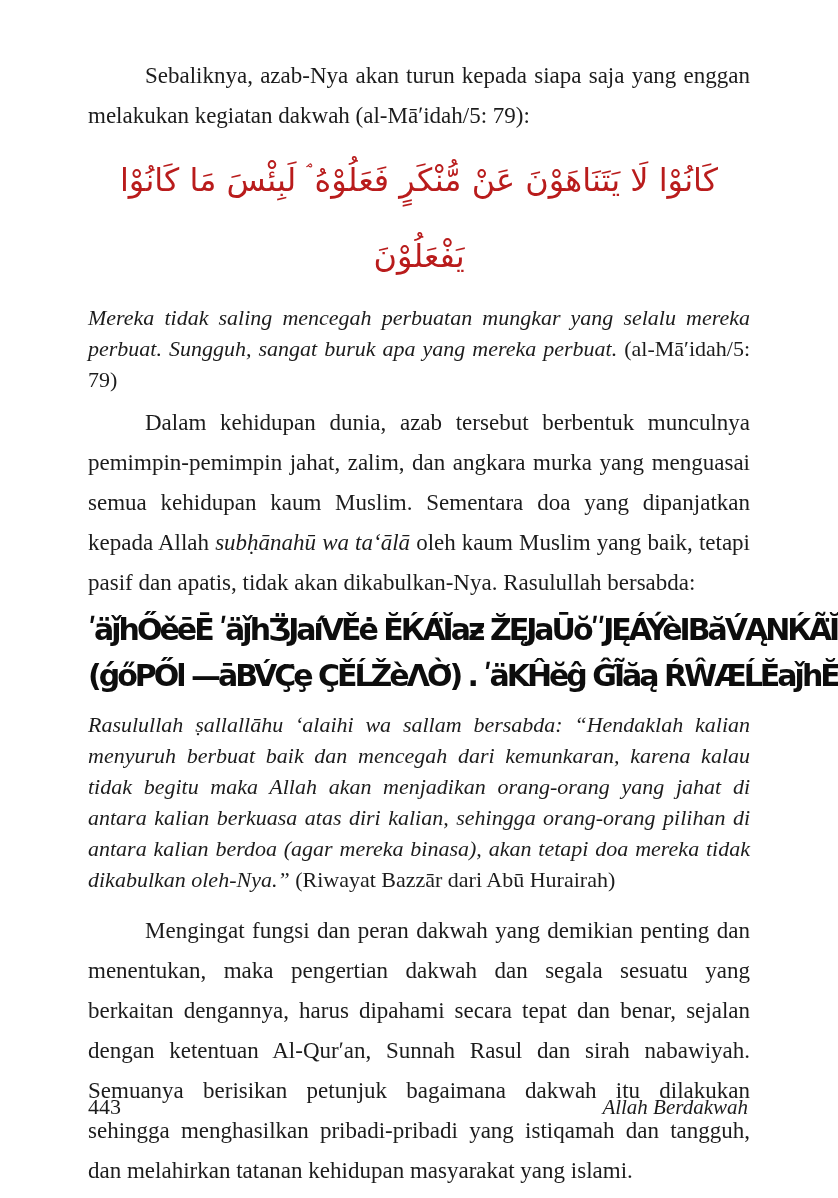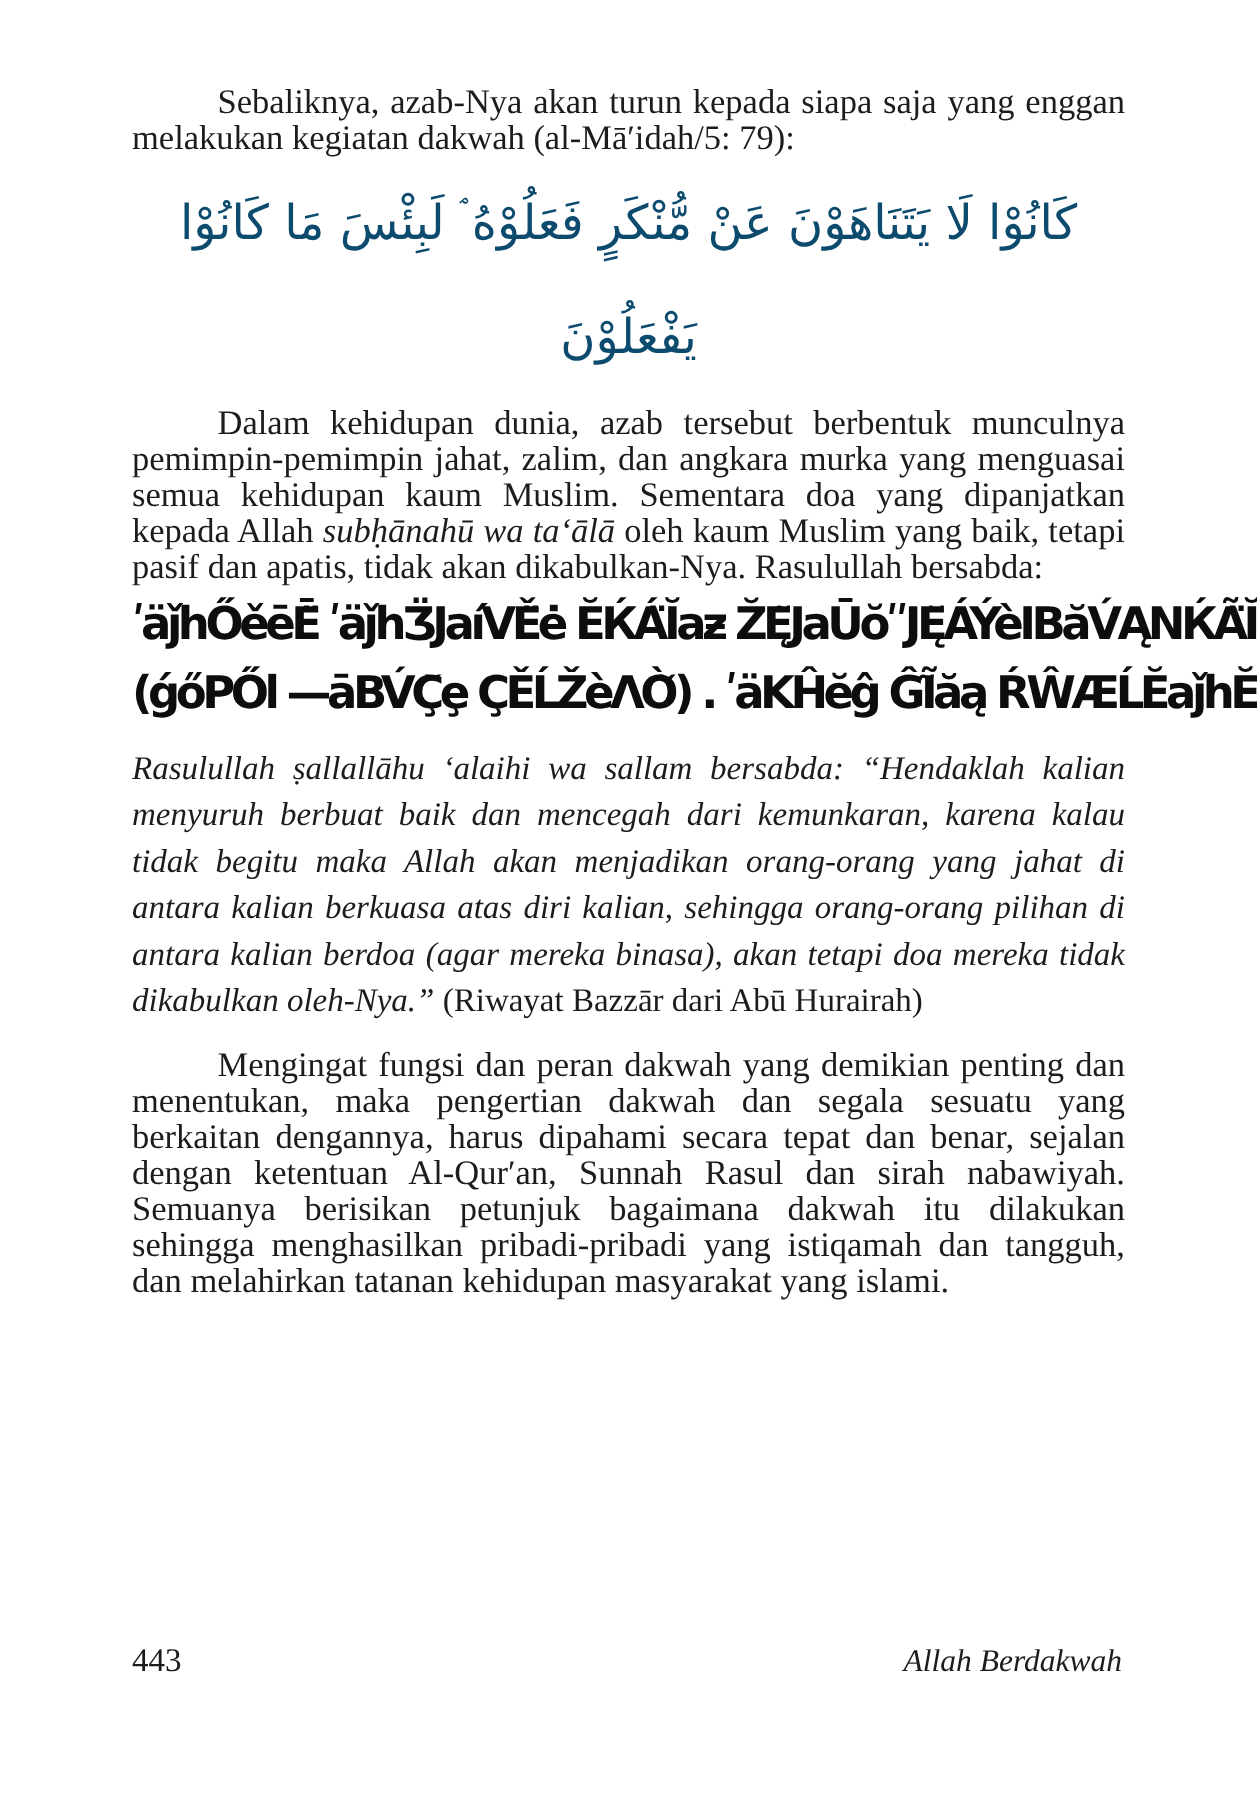--- a/index.html
+++ b/index.html
@@ -23,7 +23,7 @@
   p { margin: 0; }
   .body-par {
     font-size: 23px;
-    line-height: 24px;
+    line-height: 40px;
     text-align: justify;
     text-justify: inter-word;
   }

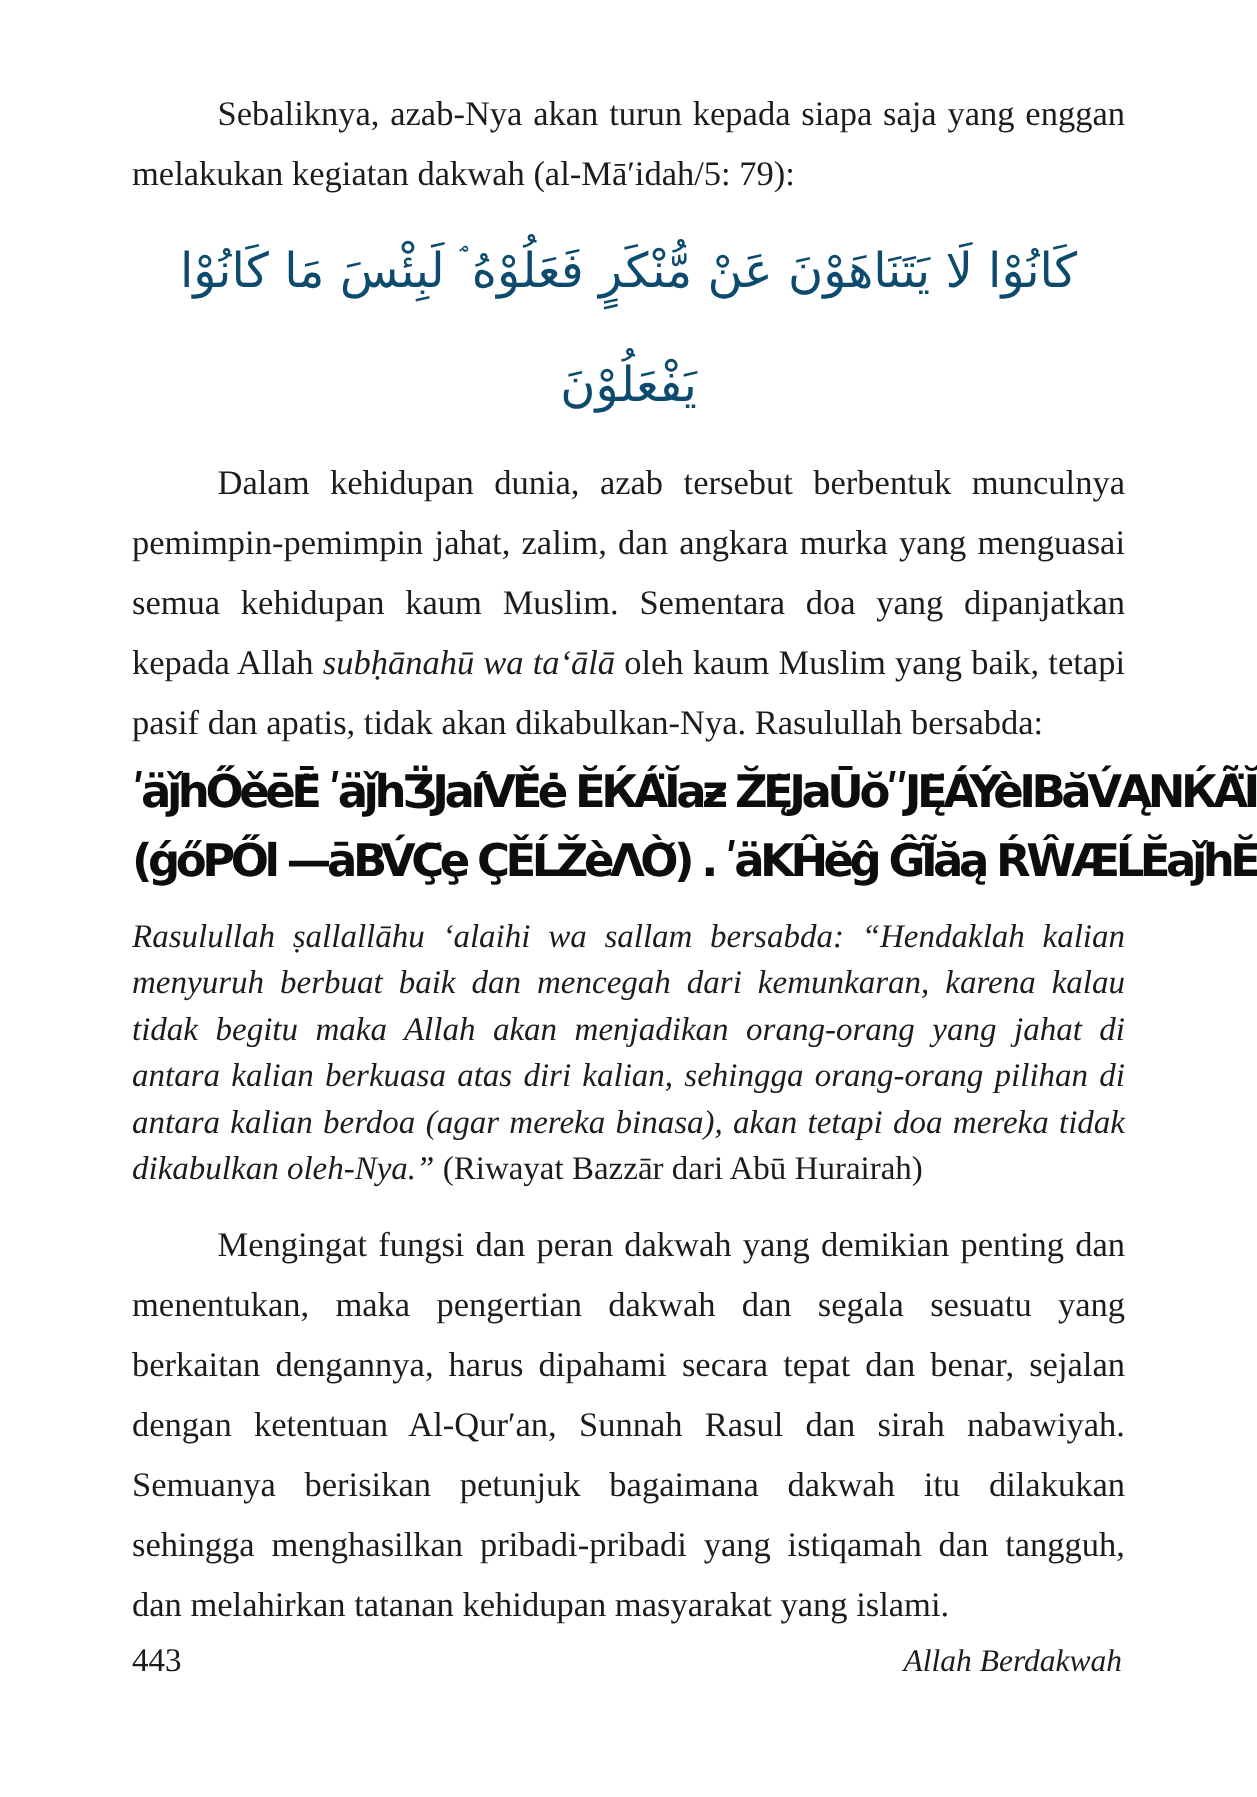--- a/index.html
+++ b/index.html
@@ -47,7 +47,7 @@
     font-size: 32px;
     line-height: 76px;
     margin: 6px 0 8px 0;
-    color: #0c4a6e;
+    color: #b91c1c;
   }
   .garbled {
     font-family: "DejaVu Sans", sans-serif;

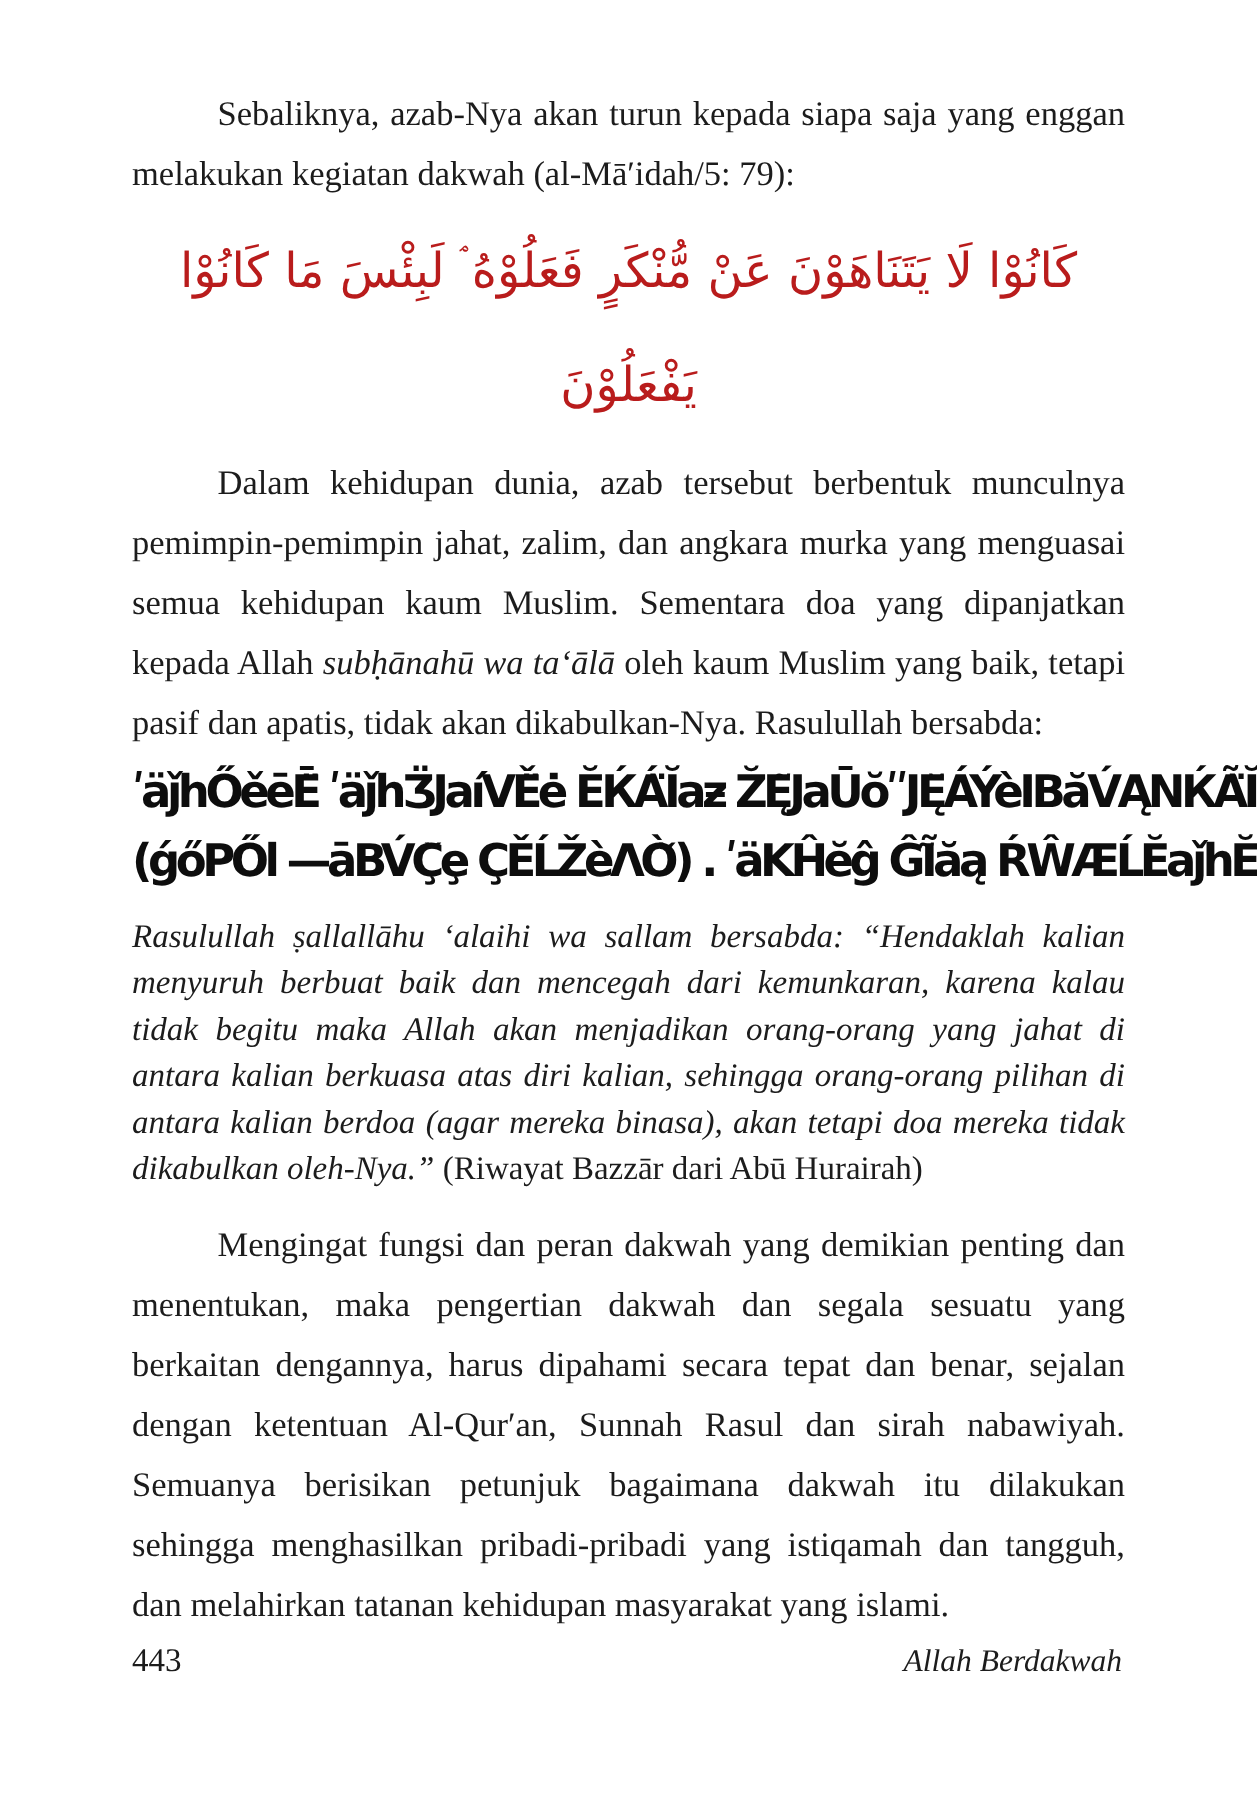--- a/index.html
+++ b/index.html
@@ -81,6 +81,7 @@
 
   <div class="arabic-verse">كَانُوْا لَا يَتَنَاهَوْنَ عَنْ مُّنْكَرٍ فَعَلُوْهُ ۘ لَبِئْسَ مَا كَانُوْا يَفْعَلُوْنَ</div>
 
+  <p class="quote"><span class="it">Mereka tidak saling mencegah perbuatan mungkar yang selalu mereka perbuat. Sungguh, sangat buruk apa yang mereka perbuat. </span><span class="rm">(al-Māʹidah/5: 79)</span></p>
 
   <p class="body-par indent p2"><span>Dalam kehidupan dunia, azab tersebut berbentuk munculnya pemimpin-pemimpin jahat, zalim, dan angkara murka yang menguasai semua kehidupan kaum Muslim. Sementara doa yang dipanjatkan kepada Allah </span><span class="it">subḥānahū wa ta‘ālā</span><span> oleh kaum Muslim yang baik, tetapi pasif dan apatis, tidak akan dikabulkan-Nya. Rasulullah bersabda:</span></p>
 

